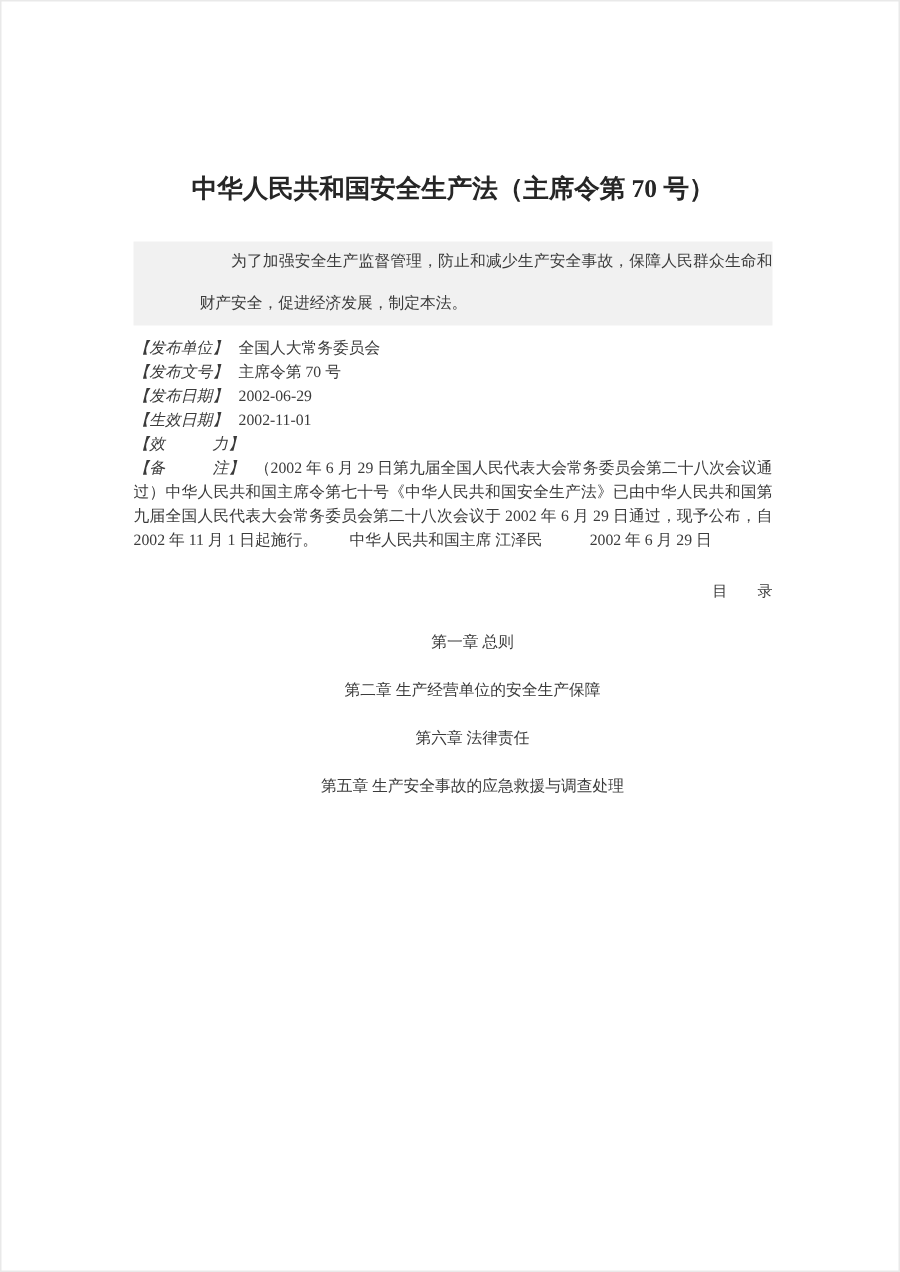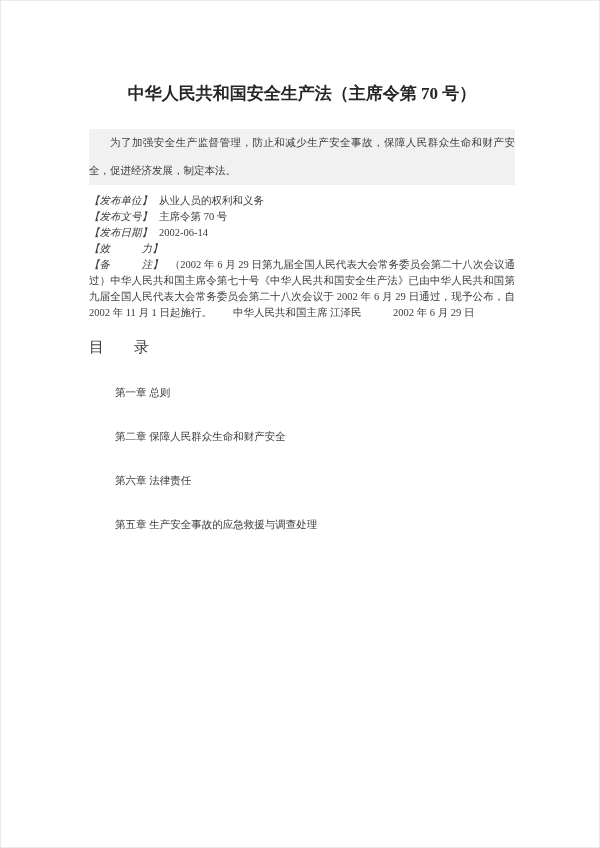--- a/index.html
+++ b/index.html
@@ -21,7 +21,7 @@
   }
   .title {
     margin: 0;
-    padding-top: 81px;
+    padding-top: 113px;
     line-height: 24px;
     text-align: center;
     font-size: 17px;

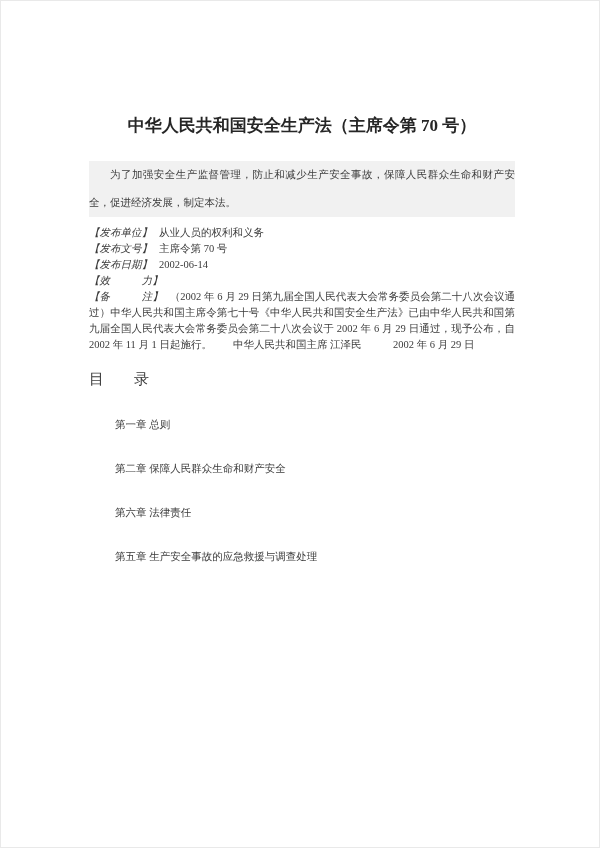--- a/index.html
+++ b/index.html
@@ -36,6 +36,7 @@
     text-indent: 2em;
     text-align: justify;
     color: #3b3b3b;
+    padding-left: 44px;
   }
   .meta {
     margin-top: 8px;

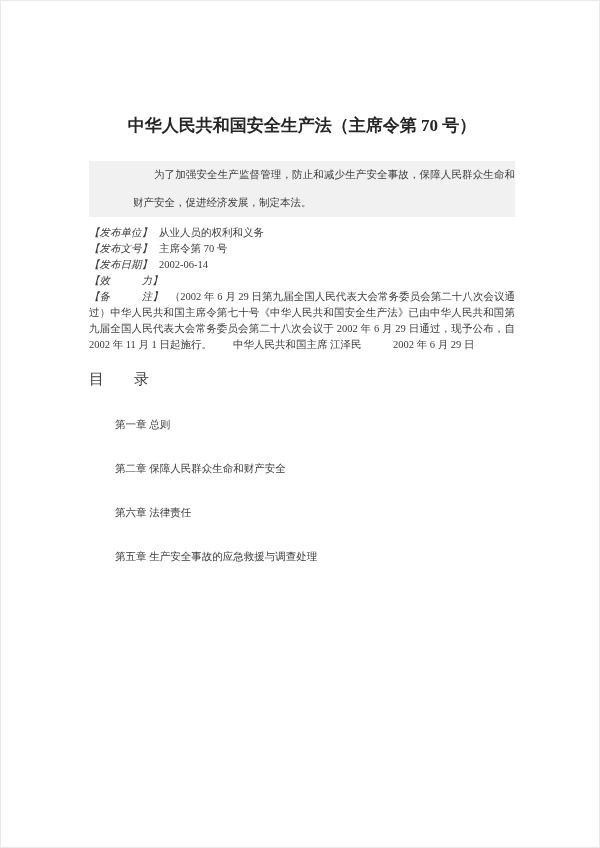--- a/index.html
+++ b/index.html
@@ -80,7 +80,7 @@
 
   <div class="meta">
     <p>
-      <span class="meta-label">【发布单位】</span><span>从业人员的权利和义务</span>
+      <span class="meta-label">【发布单位】</span><span>全国人大常务委员会</span>
     </p>
     <p>
       <span class="meta-label">【发布文号】</span><span>主席令第 70 号</span>

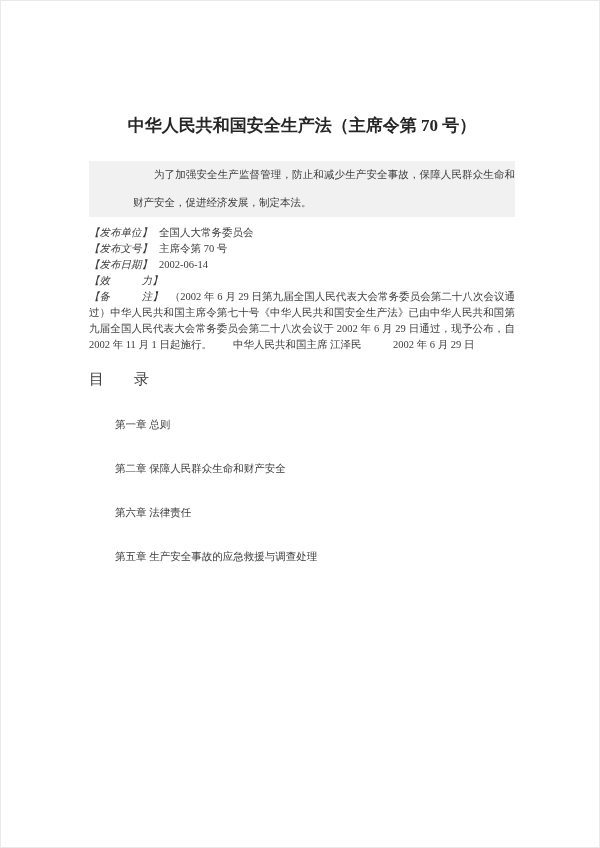--- a/index.html
+++ b/index.html
@@ -86,7 +86,7 @@
       <span class="meta-label">【发布文号】</span><span>主席令第 70 号</span>
     </p>
     <p>
-      <span class="meta-label">【发布日期】</span><span>2002-06-14</span>
+      <span class="meta-label">【发布日期】</span><span>2002-06-29</span>
     </p>
     <p>
       <span class="meta-label">【效　　　力】</span><span></span>

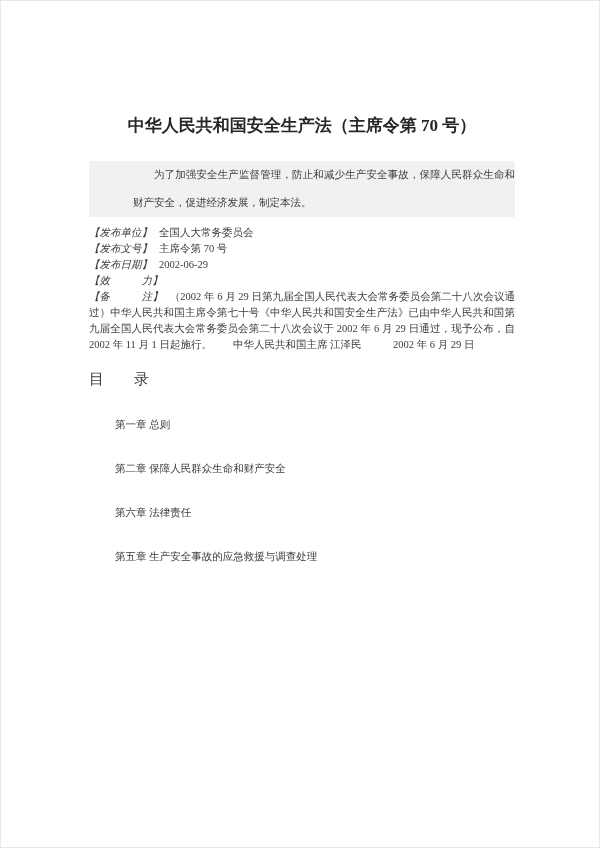--- a/index.html
+++ b/index.html
@@ -89,6 +89,9 @@
       <span class="meta-label">【发布日期】</span><span>2002-06-29</span>
     </p>
     <p>
+      <span class="meta-label">【生效日期】</span><span>2002-11-01</span>
+    </p>
+    <p>
       <span class="meta-label">【效　　　力】</span><span></span>
     </p>
     <p class="meta-note">

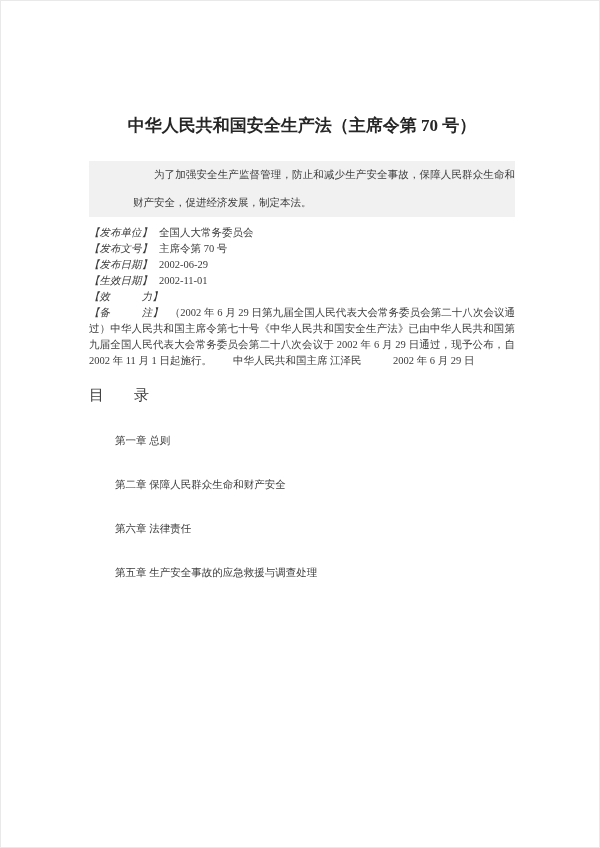--- a/index.html
+++ b/index.html
@@ -56,8 +56,8 @@
   }
   .toc-heading {
     margin: 18px 0 0 0;
-    text-align: left;
-    font-size: 15px;
+    text-align: right;
+    font-size: 10px;
     font-weight: normal;
     line-height: 16px;
     color: #3b3b3b;

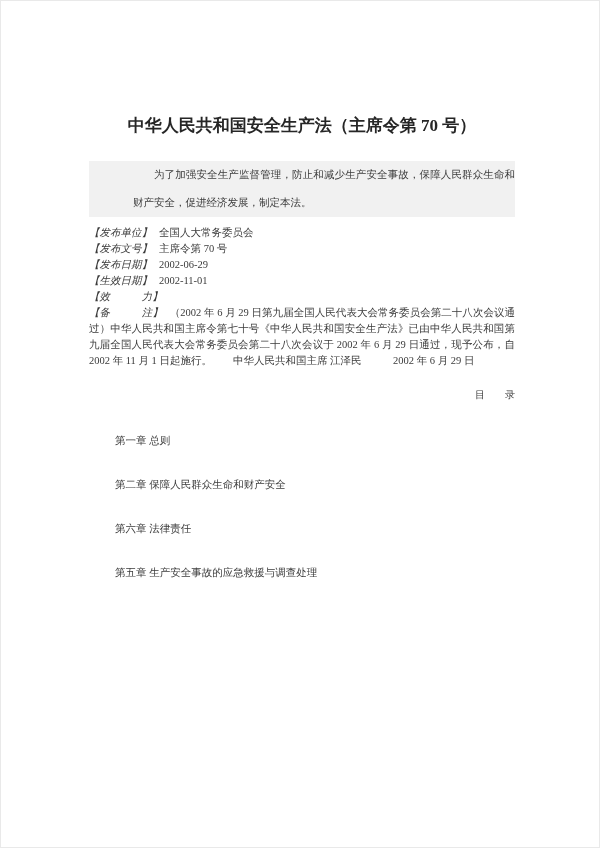--- a/index.html
+++ b/index.html
@@ -63,10 +63,11 @@
     color: #3b3b3b;
   }
   .toc p {
-    margin: 32px 0 0 0;
+    margin: 20px 0 0 0;
     padding-left: 26px;
     font-size: 10.5px;
     line-height: 12px;
+    text-align: center;
   }
 </style>
 </head>

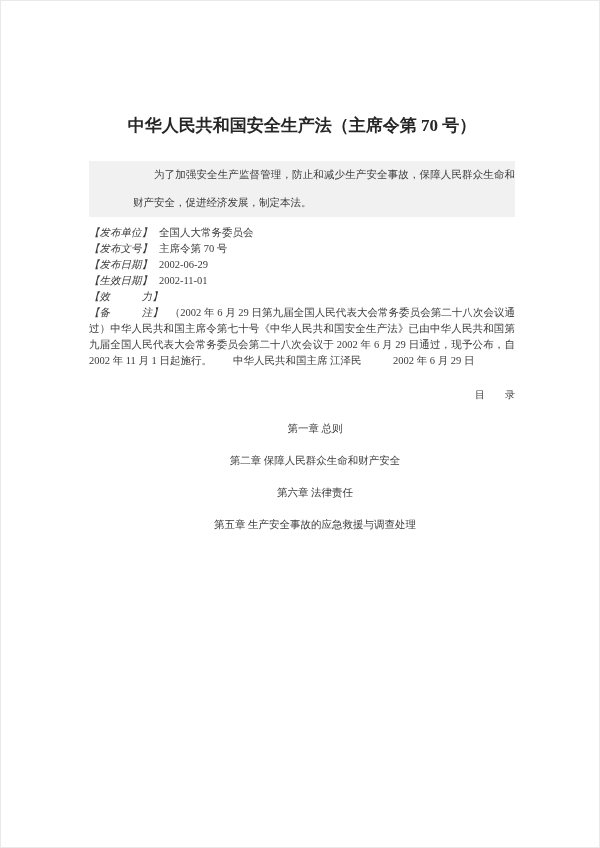--- a/index.html
+++ b/index.html
@@ -104,7 +104,7 @@
 
   <div class="toc">
     <p>第一章 总则</p>
-    <p>第二章 保障人民群众生命和财产安全</p>
+    <p>第二章 生产经营单位的安全生产保障</p>
     <p>第六章 法律责任</p>
     <p>第五章 生产安全事故的应急救援与调查处理</p>
   </div>

